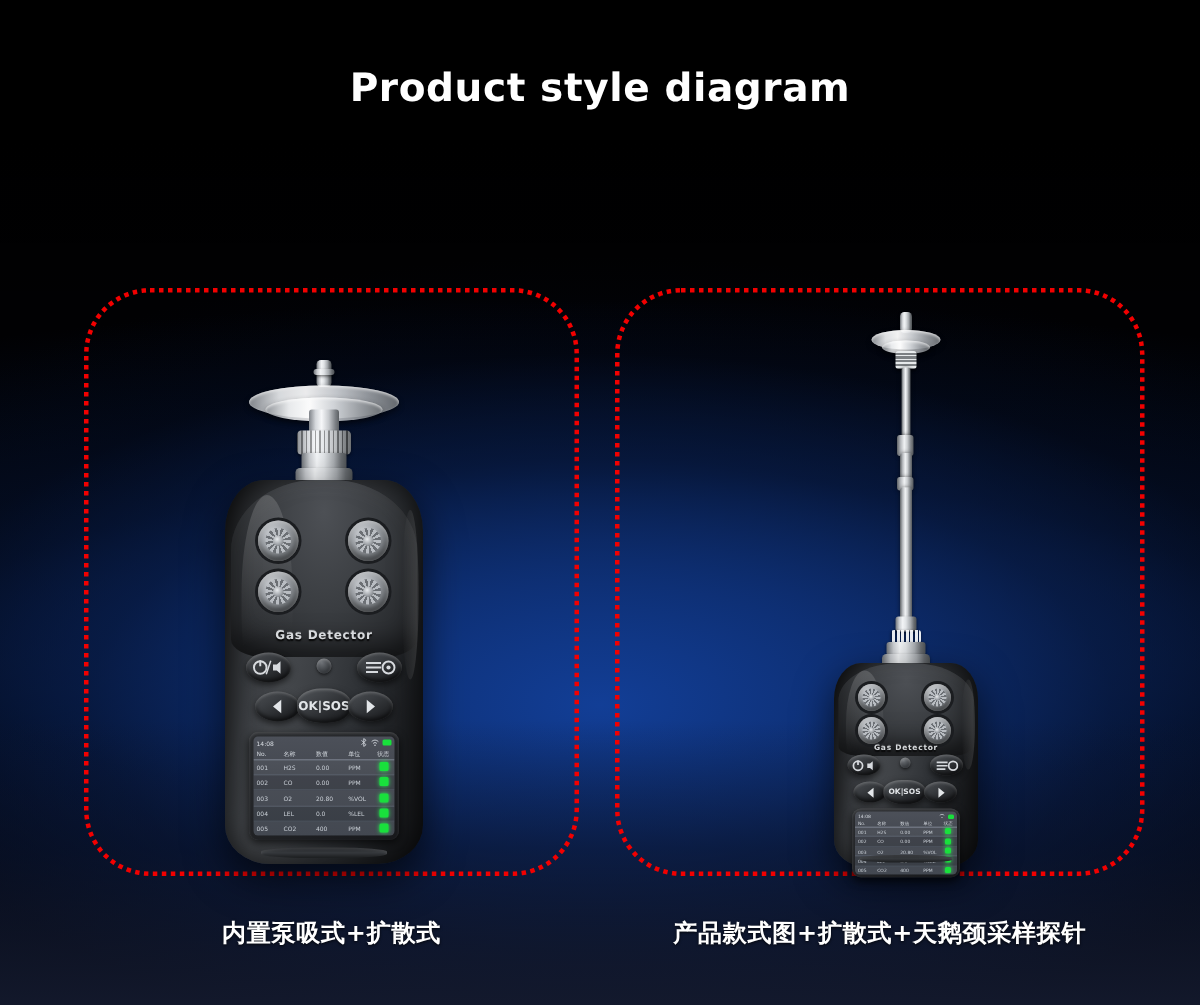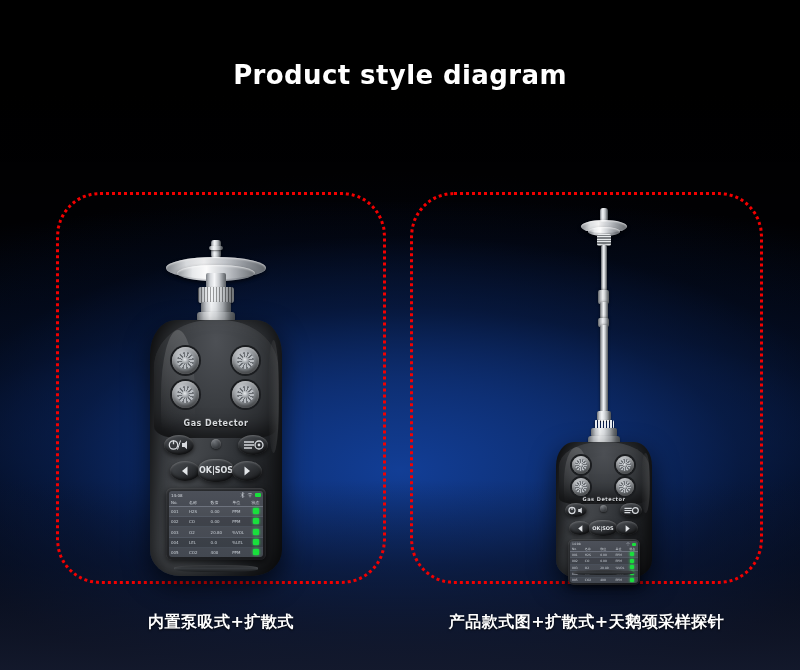--- a/index.html
+++ b/index.html
@@ -42,7 +42,7 @@
     line-height:1.15;
   }
   .title-en{
-    margin-top:18px;
+    margin-top:2px;
     font-size:26px; font-weight:bold; color:#fff; letter-spacing:.4px;
     font-family:"DejaVu Sans","Liberation Sans",sans-serif;
   }

